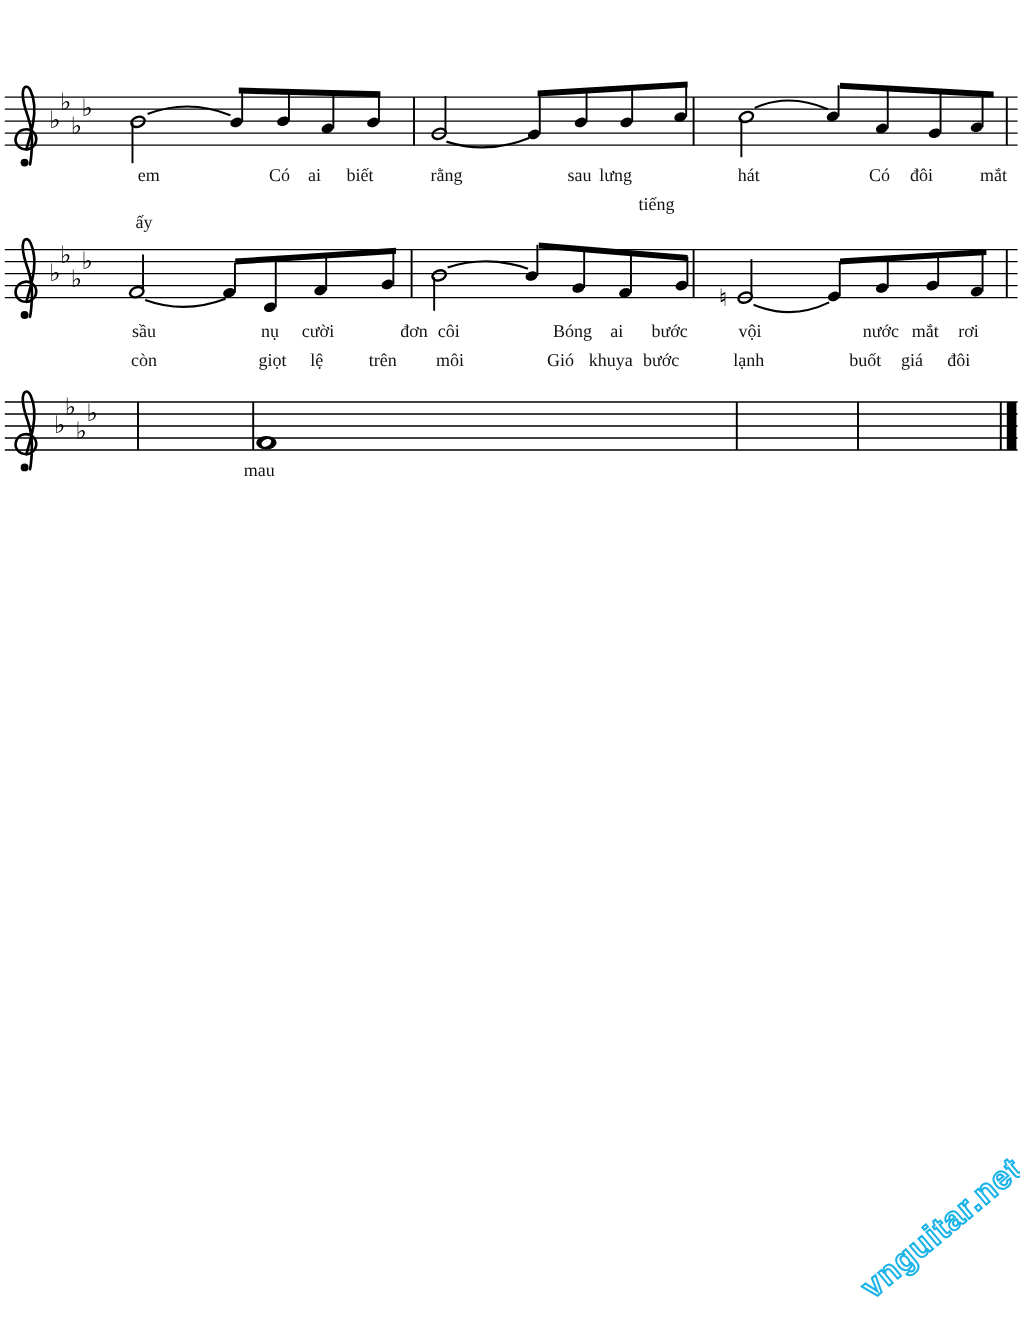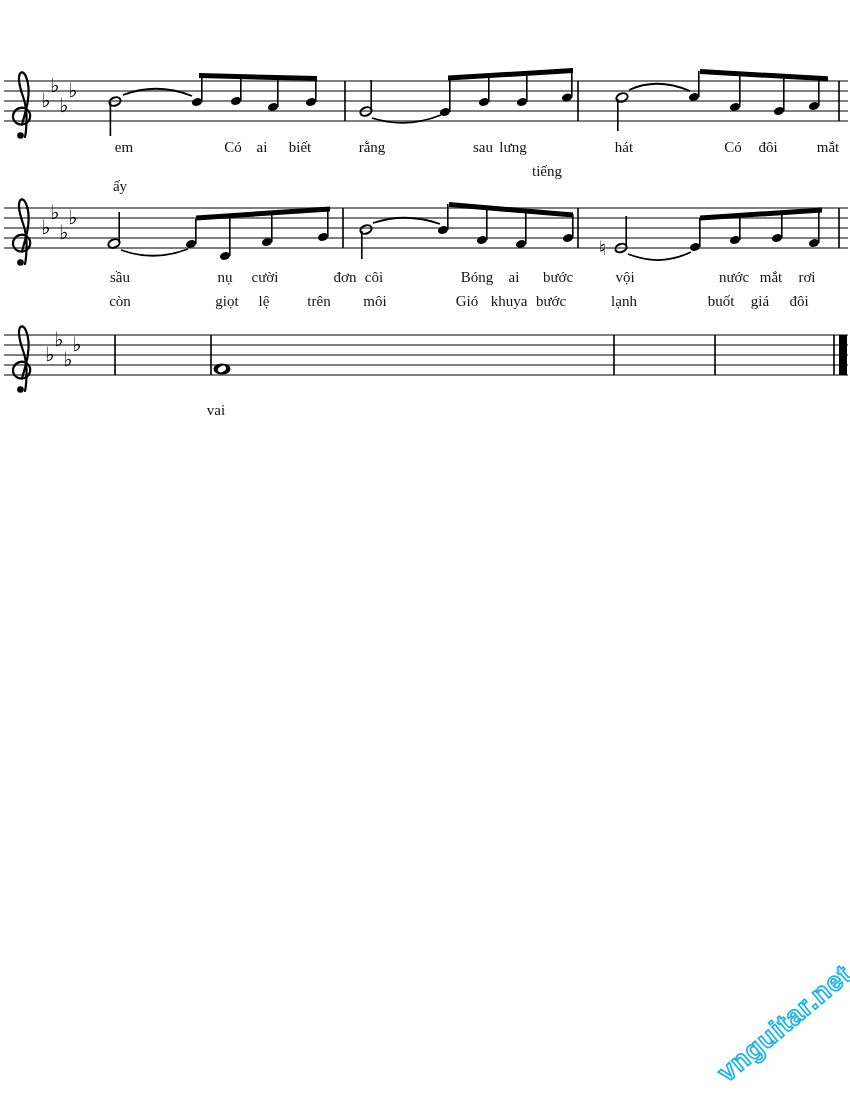--- a/index.html
+++ b/index.html
@@ -247,6 +247,9 @@
       <span class="syl" style="left: 760px;">giá</span>
       <span class="syl" style="left: 799px;">đôi</span>
     </div>
+  <div class="lyric-row" style="top:385px">
+      <span class="syl" style="left: 216px;">mau</span>
+    </div>
   <div class="lyric-row" style="top:402px">
       <span class="syl" style="left: 216px;">vai</span>
     </div>

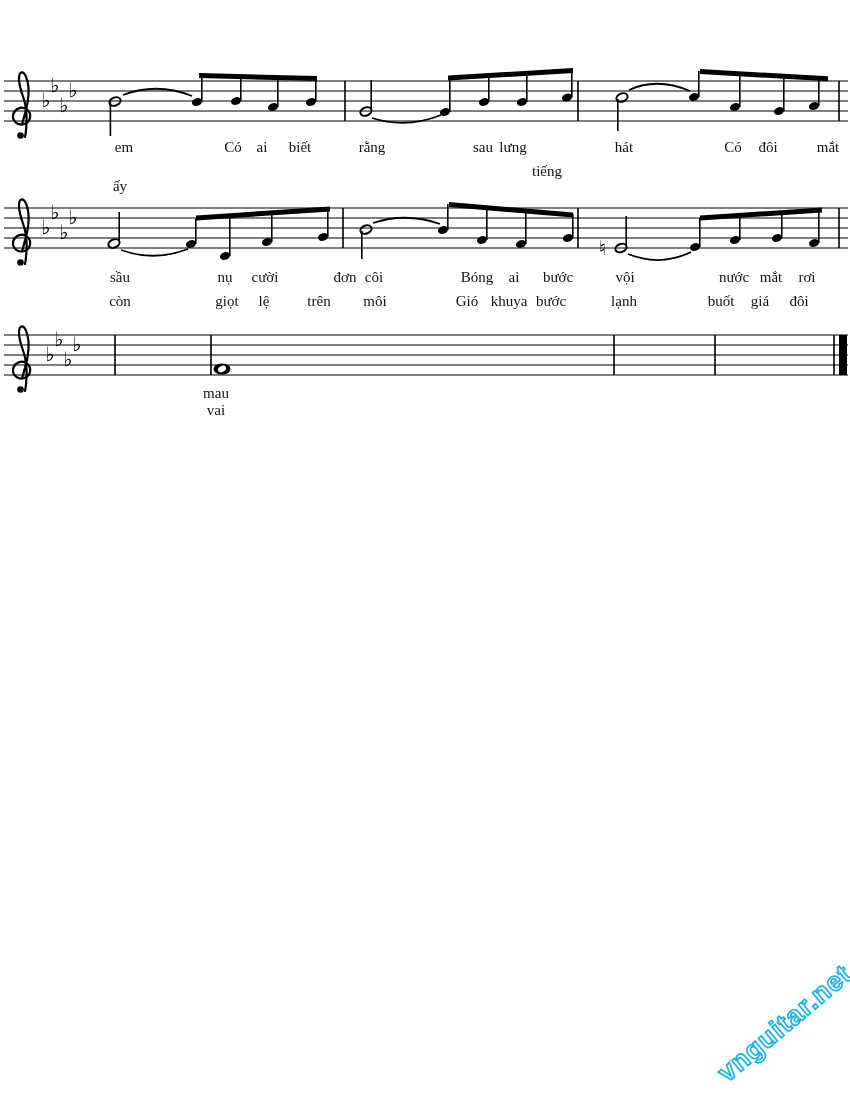--- a/index.html
+++ b/index.html
@@ -250,9 +250,6 @@
   <div class="lyric-row" style="top:385px">
       <span class="syl" style="left: 216px;">mau</span>
     </div>
-  <div class="lyric-row" style="top:402px">
-      <span class="syl" style="left: 216px;">vai</span>
-    </div>
 
   <div class="watermark">vnguitar.net</div>
 

